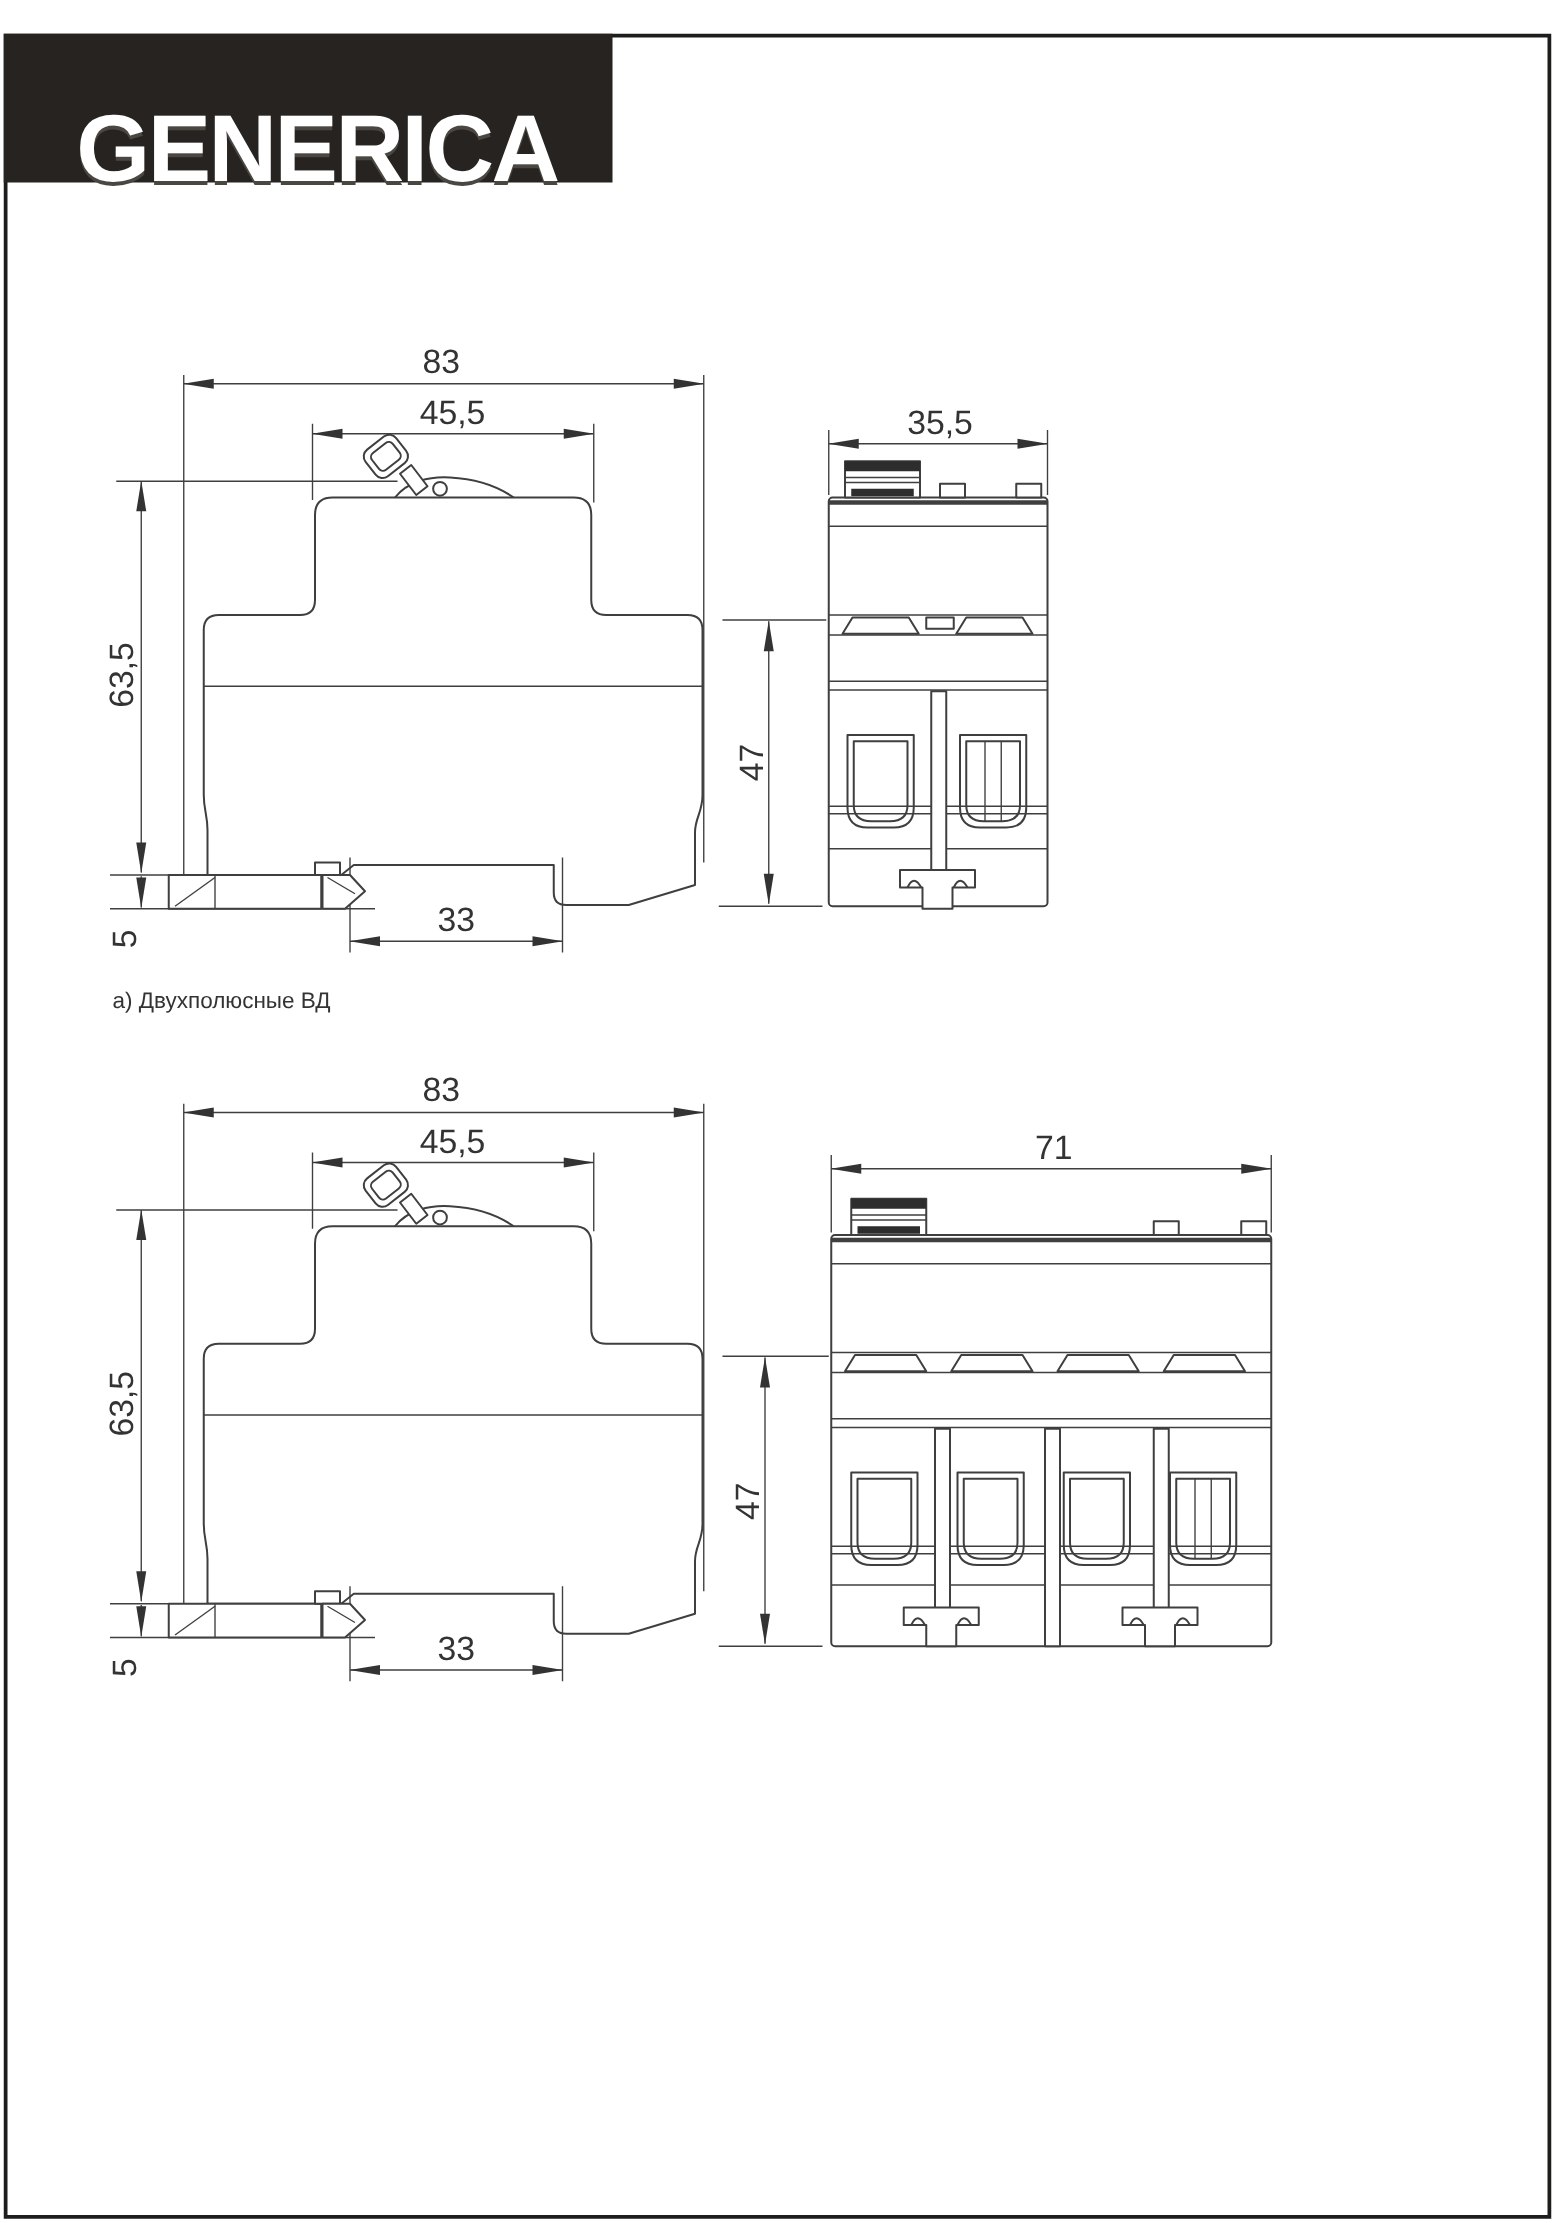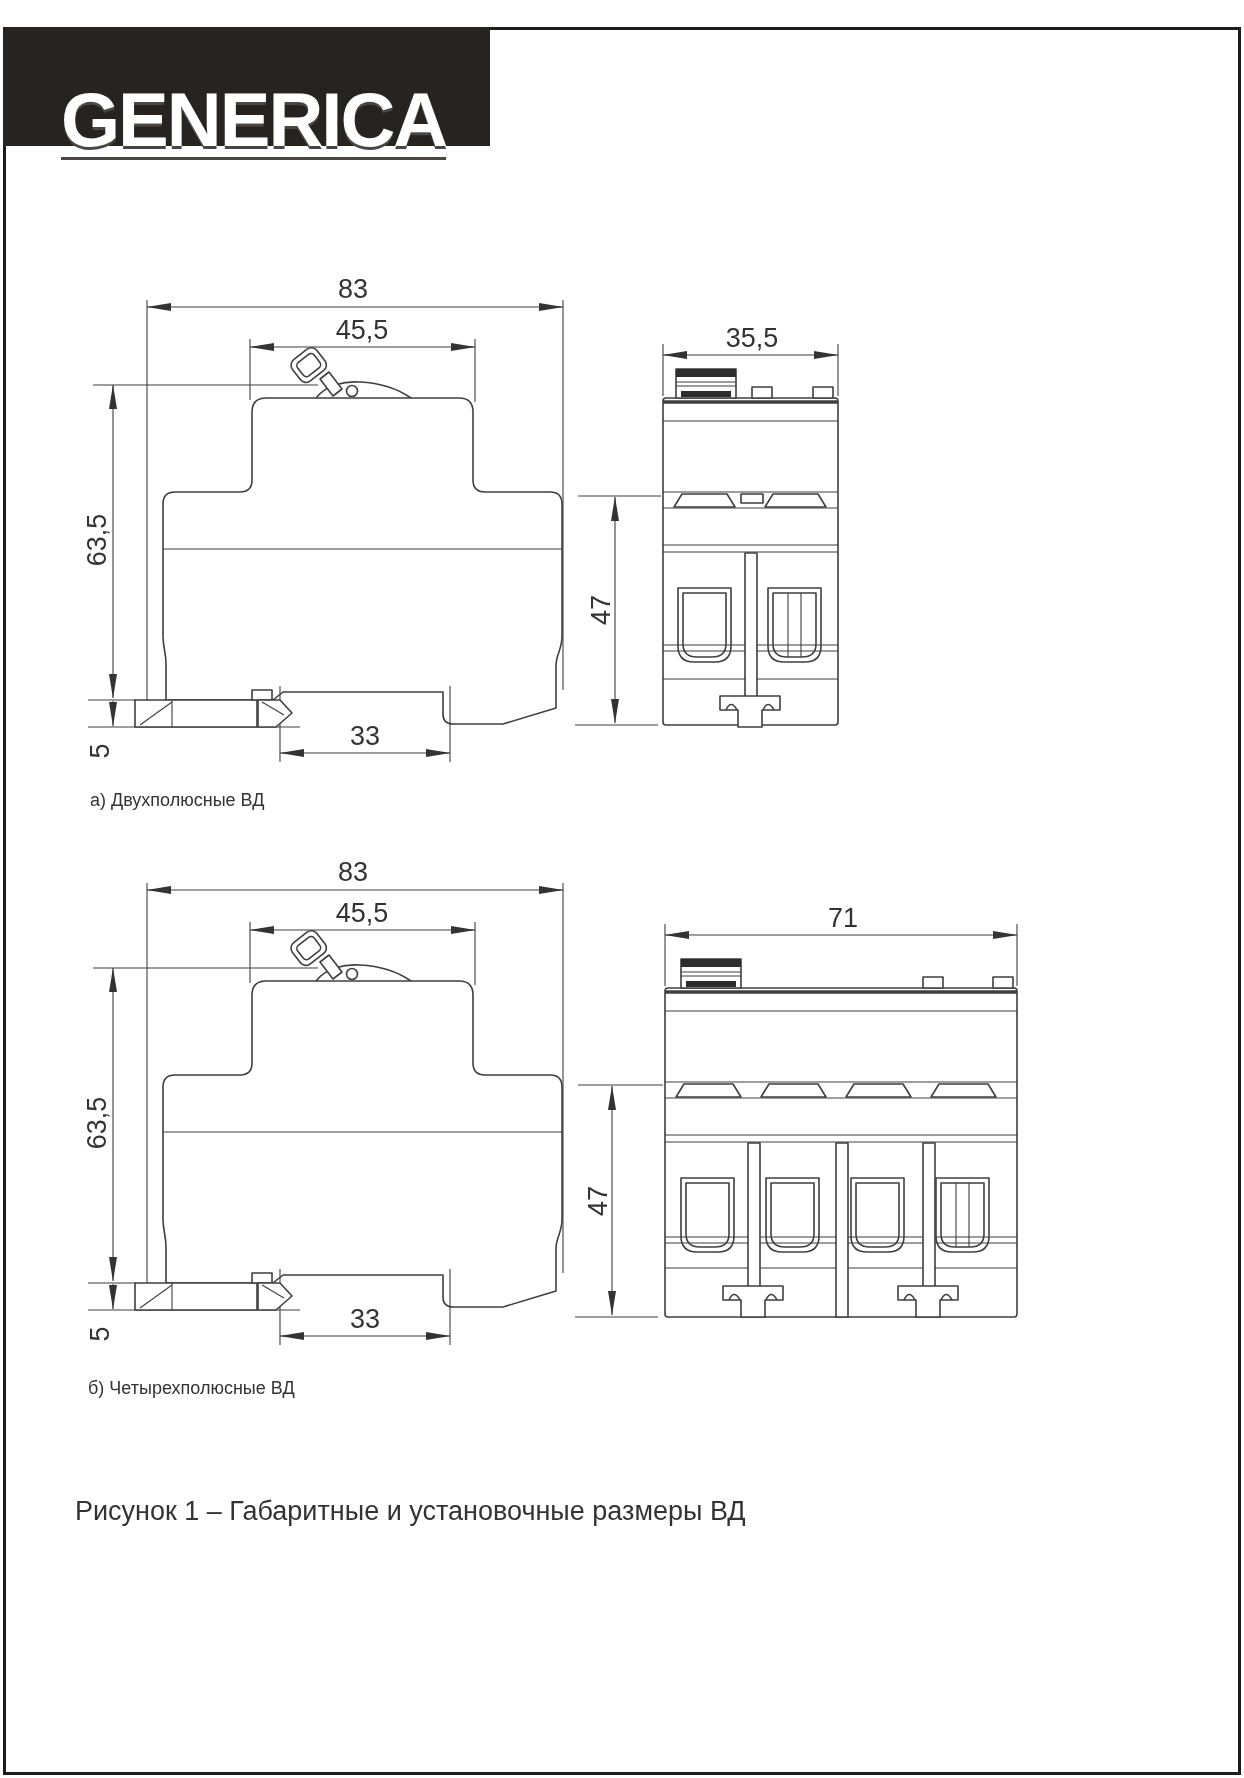--- a/index.html
+++ b/index.html
@@ -9,7 +9,7 @@
   .logo-box{position:absolute;left:3px;top:27px;width:487px;height:119px;background:#272320;}
   .logo-text{position:absolute;left:58px;bottom:-12px;color:#ffffff;font-size:76px;font-weight:800;
              letter-spacing:-2px;line-height:1;white-space:nowrap;
-             text-shadow:0 3px 0 #4a4742;text-decoration:underline;}
+             text-shadow:0 3px 0 #4a4742;}
   .drawing{position:absolute;left:0;top:0;}
   .fig-label{position:absolute;font-size:18px;color:#333;white-space:nowrap;}
   .lbl-a{left:90px;top:790px;}

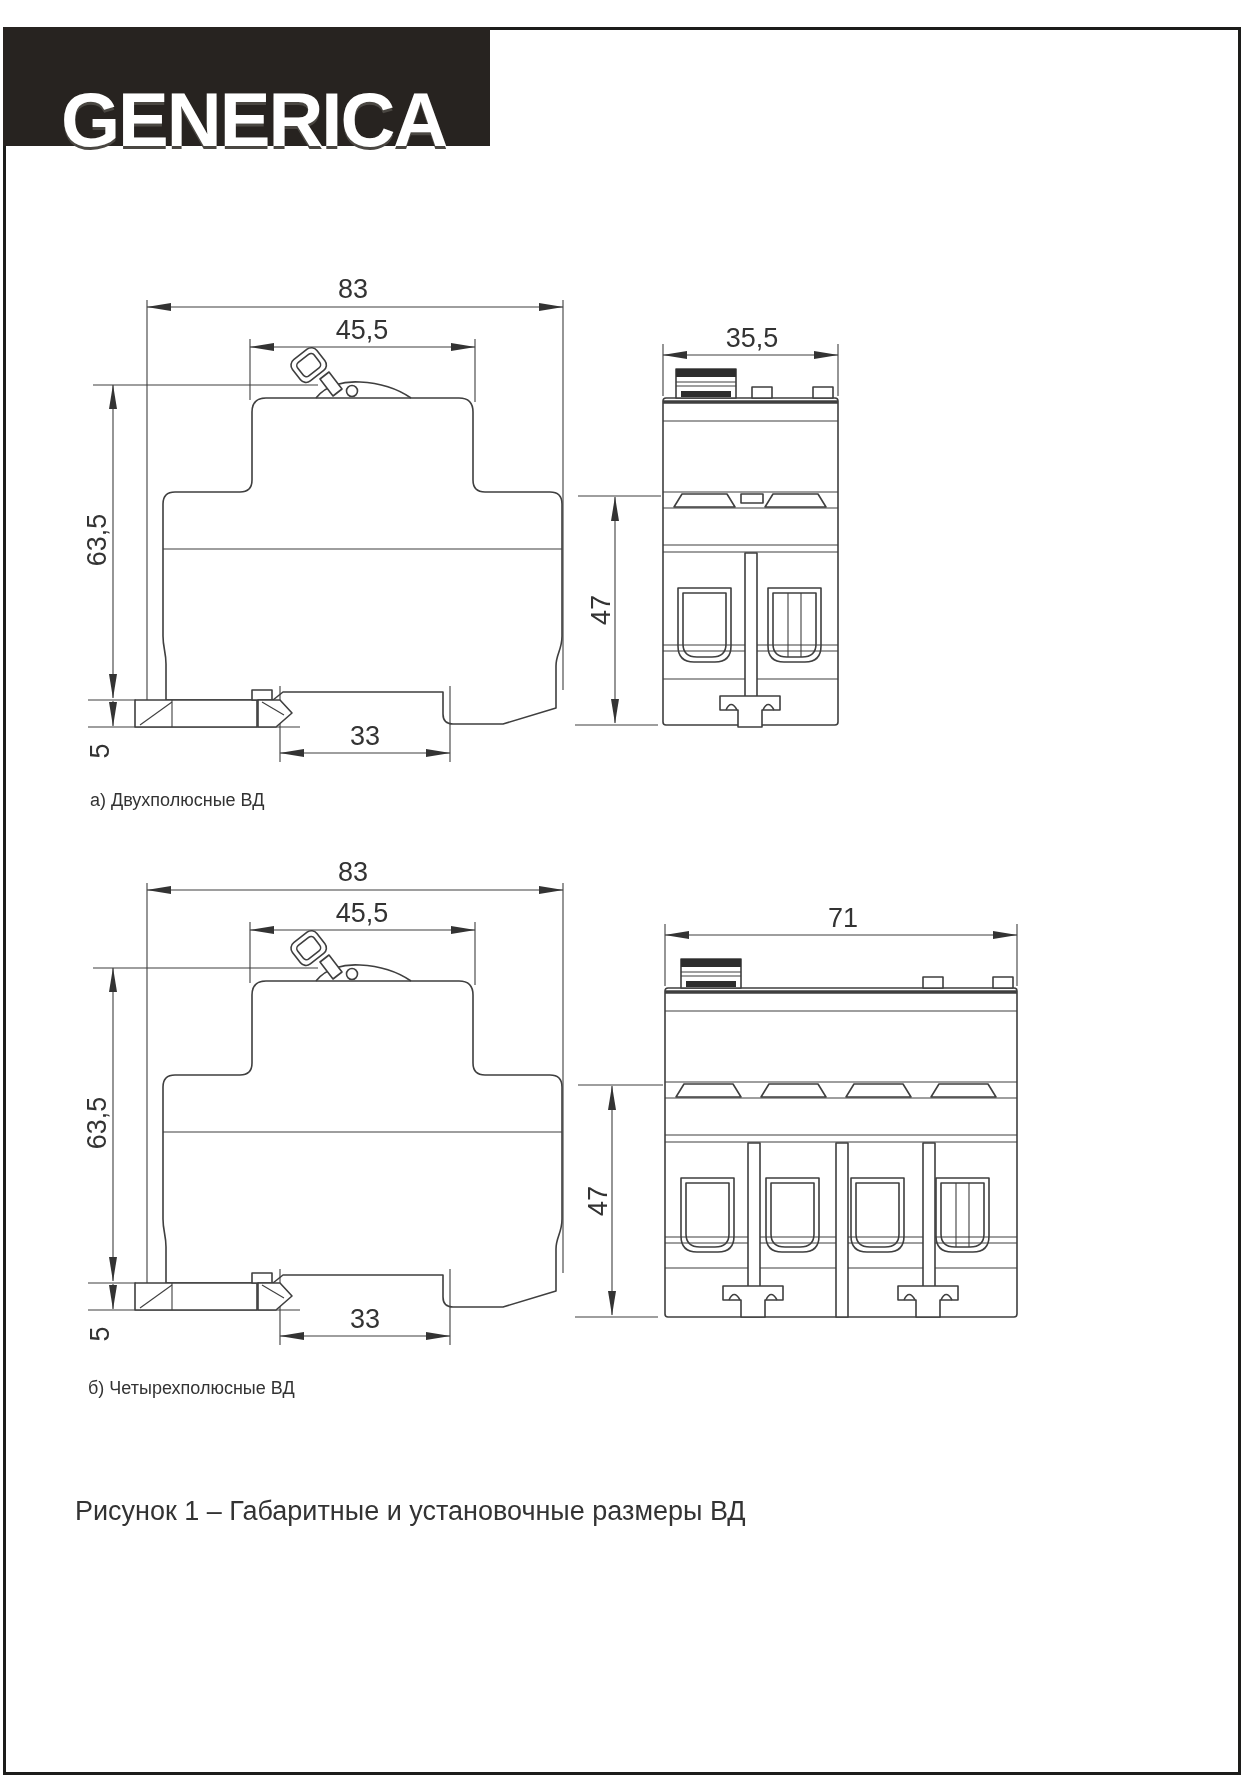--- a/index.html
+++ b/index.html
@@ -227,7 +227,6 @@
   </svg>
 
   <div class="fig-label lbl-a">а) Двухполюсные ВД</div>
-  <div class="fig-label lbl-b">б) Четырехполюсные ВД</div>
   <div class="caption">Рисунок 1 – Габаритные и установочные размеры ВД</div>
 </div>
 

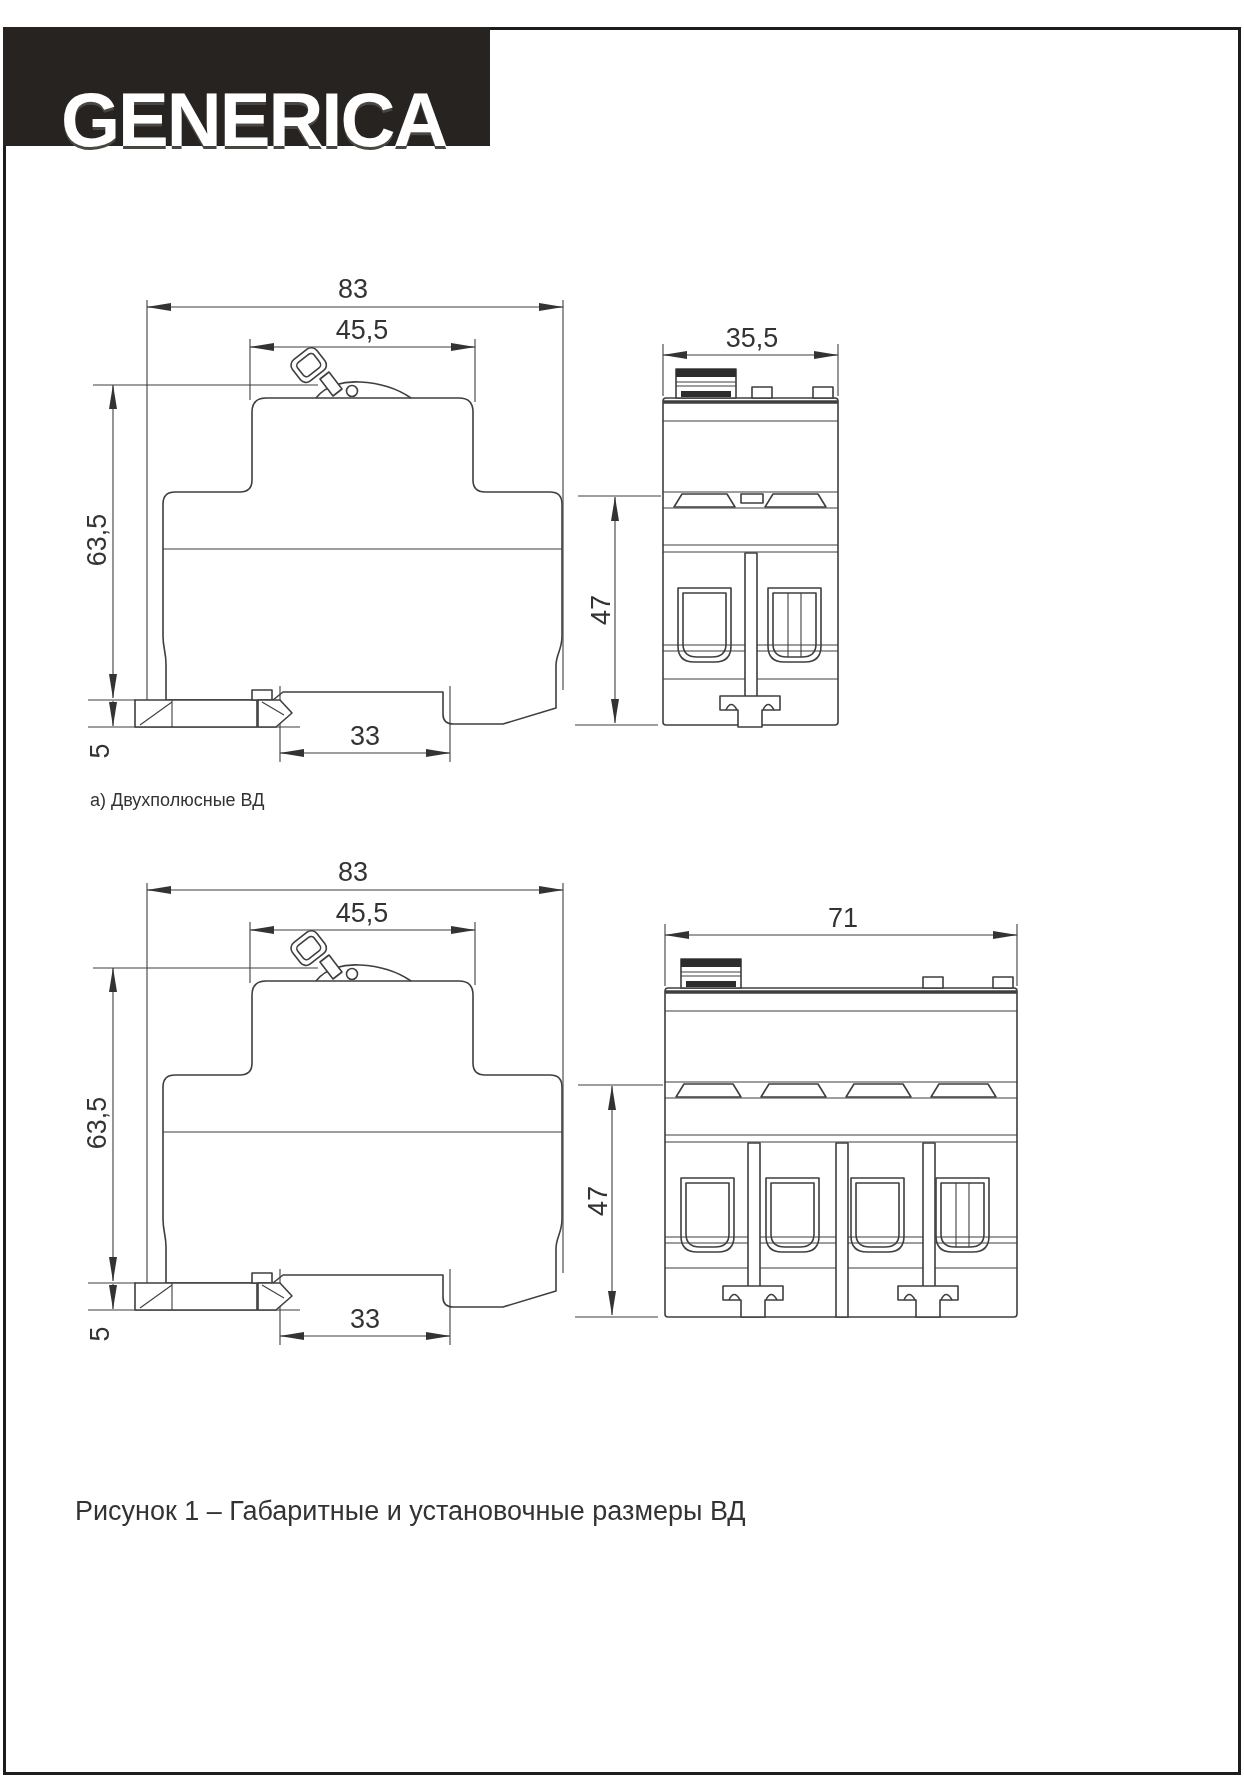--- a/index.html
+++ b/index.html
@@ -227,7 +227,6 @@
   </svg>
 
   <div class="fig-label lbl-a">а) Двухполюсные ВД</div>
-  <div class="caption">Рисунок 1 – Габаритные и установочные размеры ВД</div>
 </div>
 
 </body></html>

